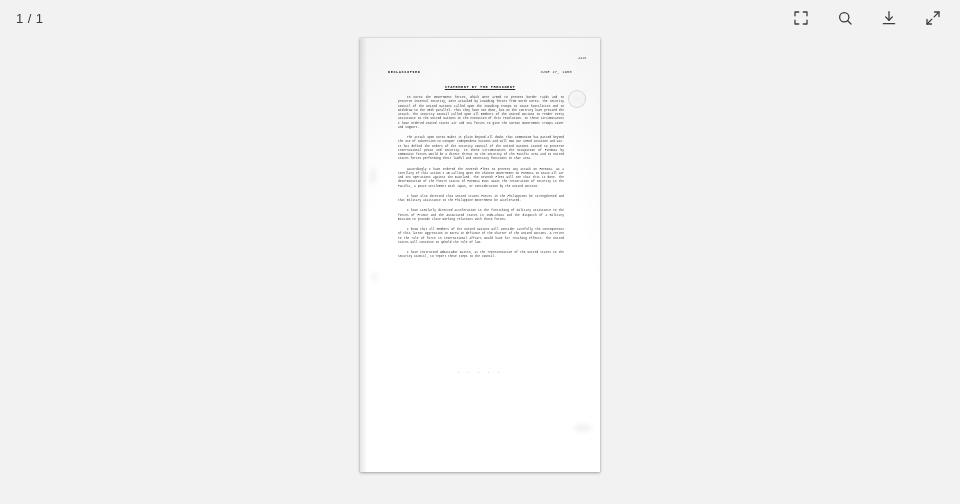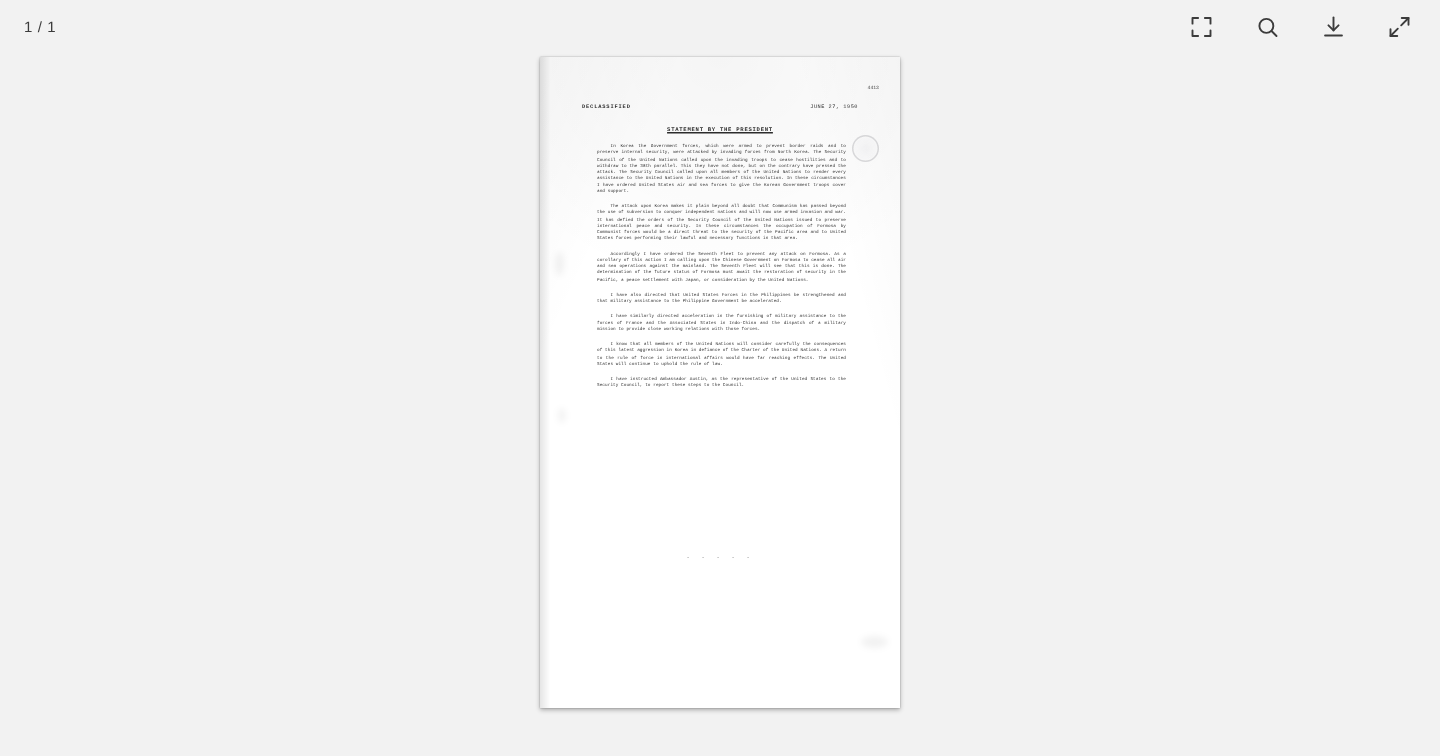--- a/index.html
+++ b/index.html
@@ -36,7 +36,7 @@
   }
 
   #page-indicator {
-    font-size: 10px;
+    font-size: 13px;
     color: #3c3c3c;
     letter-spacing: 0.4px;
     font-family: "Liberation Sans", sans-serif;

